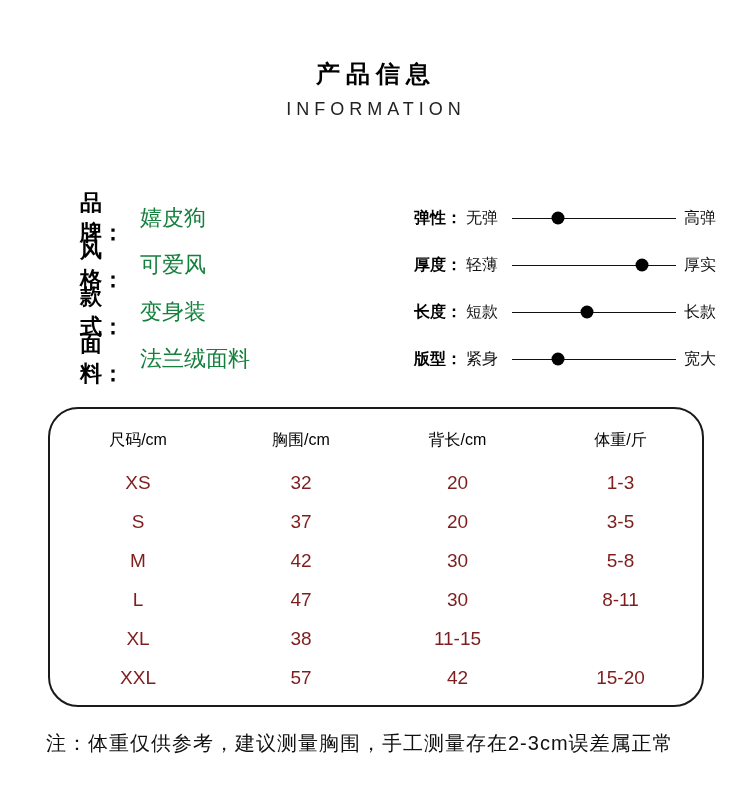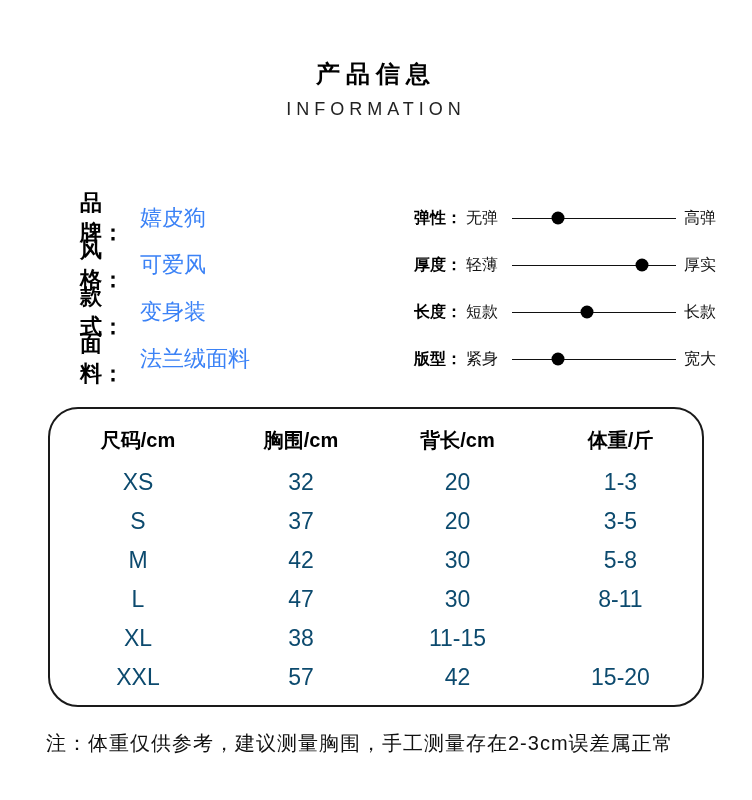--- a/index.html
+++ b/index.html
@@ -23,7 +23,7 @@
   .attrs { position: absolute; left: 80px; top: 206px; }
   .attr-row { height: 24px; margin-bottom: 23px; display: flex; align-items: center; font-size: 22px; }
   .attr-label { font-weight: bold; width: 60px; color: #000000; }
-  .attr-value { color: #3b82f6; }
+  .attr-value { color: #15803d; }
 
   
   .sliders { position: absolute; left: 378px; top: 206px; margin-left: 36px; }

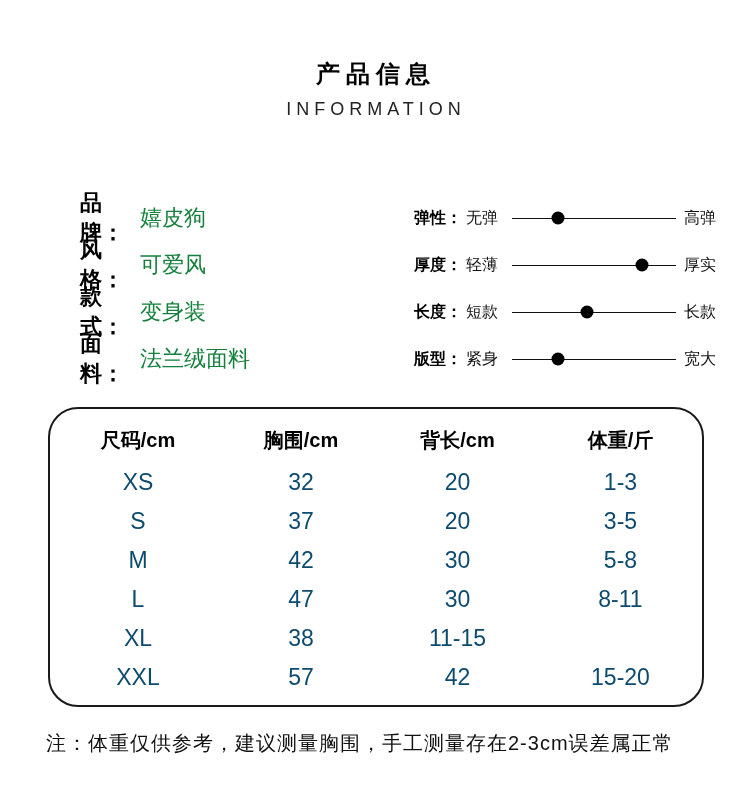--- a/index.html
+++ b/index.html
@@ -56,7 +56,7 @@
     font-size: 23px;
     color: #0c4a6e;
   }
-  .trow.head { height: 46px; font-weight: bold; font-size: 20px; color: #000000; }
+  .trow.head { height: 46px; font-weight: normal; font-size: 16px; color: #000000; }
 
   
   .note {

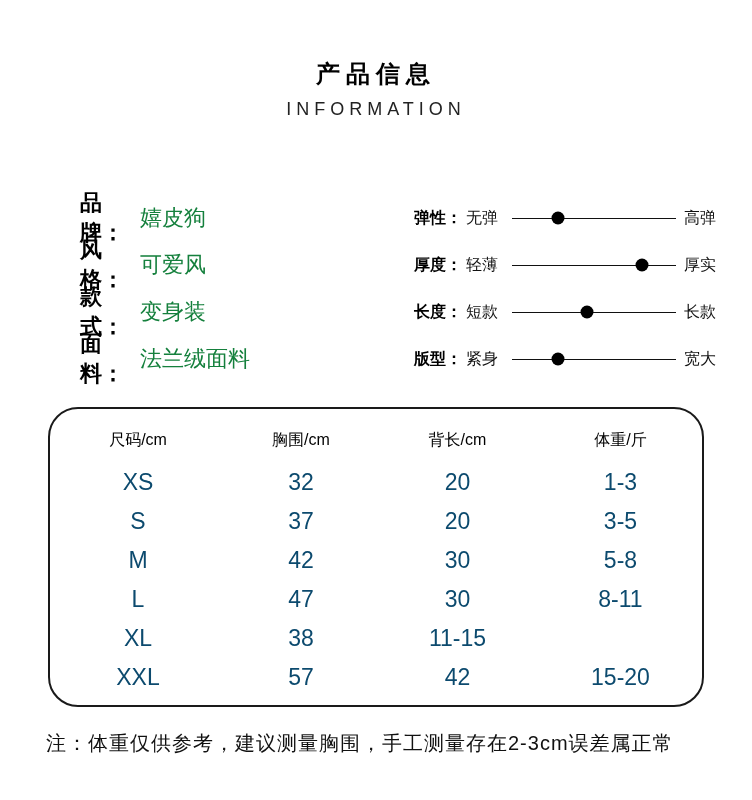--- a/index.html
+++ b/index.html
@@ -53,8 +53,8 @@
     align-items: center;
     text-align: center;
     height: 39px;
-    font-size: 23px;
-    color: #0c4a6e;
+    font-size: 19px;
+    color: #7f1d1d;
   }
   .trow.head { height: 46px; font-weight: normal; font-size: 16px; color: #000000; }
 

